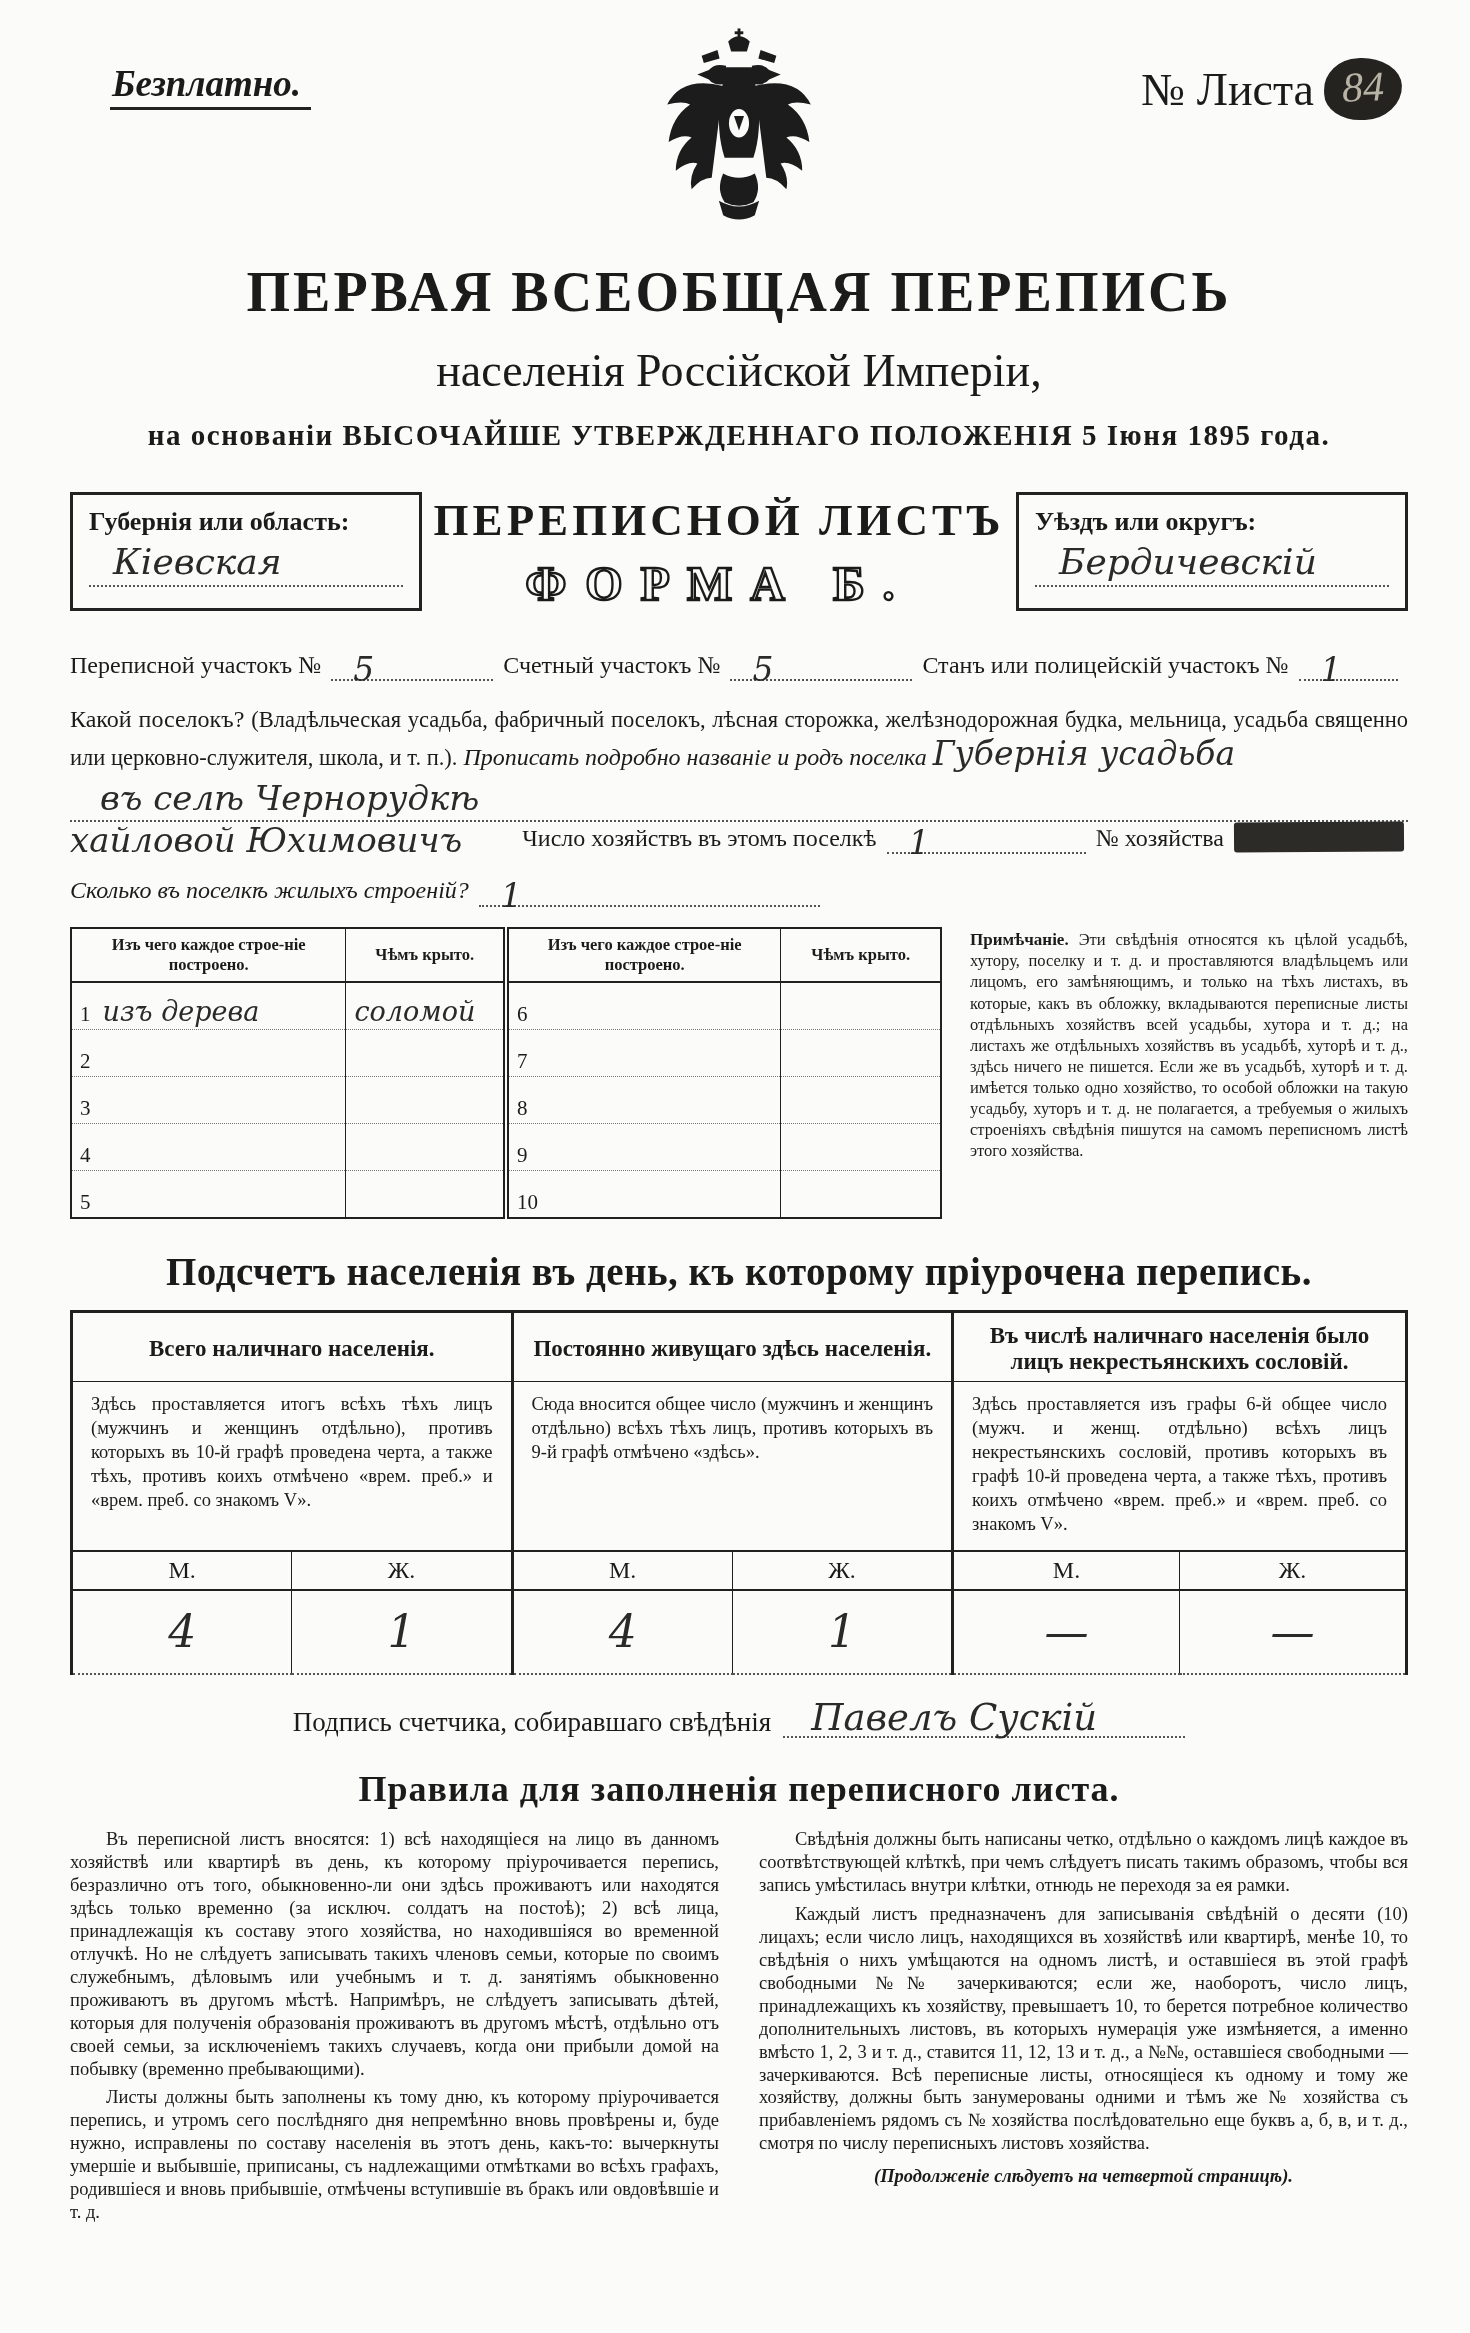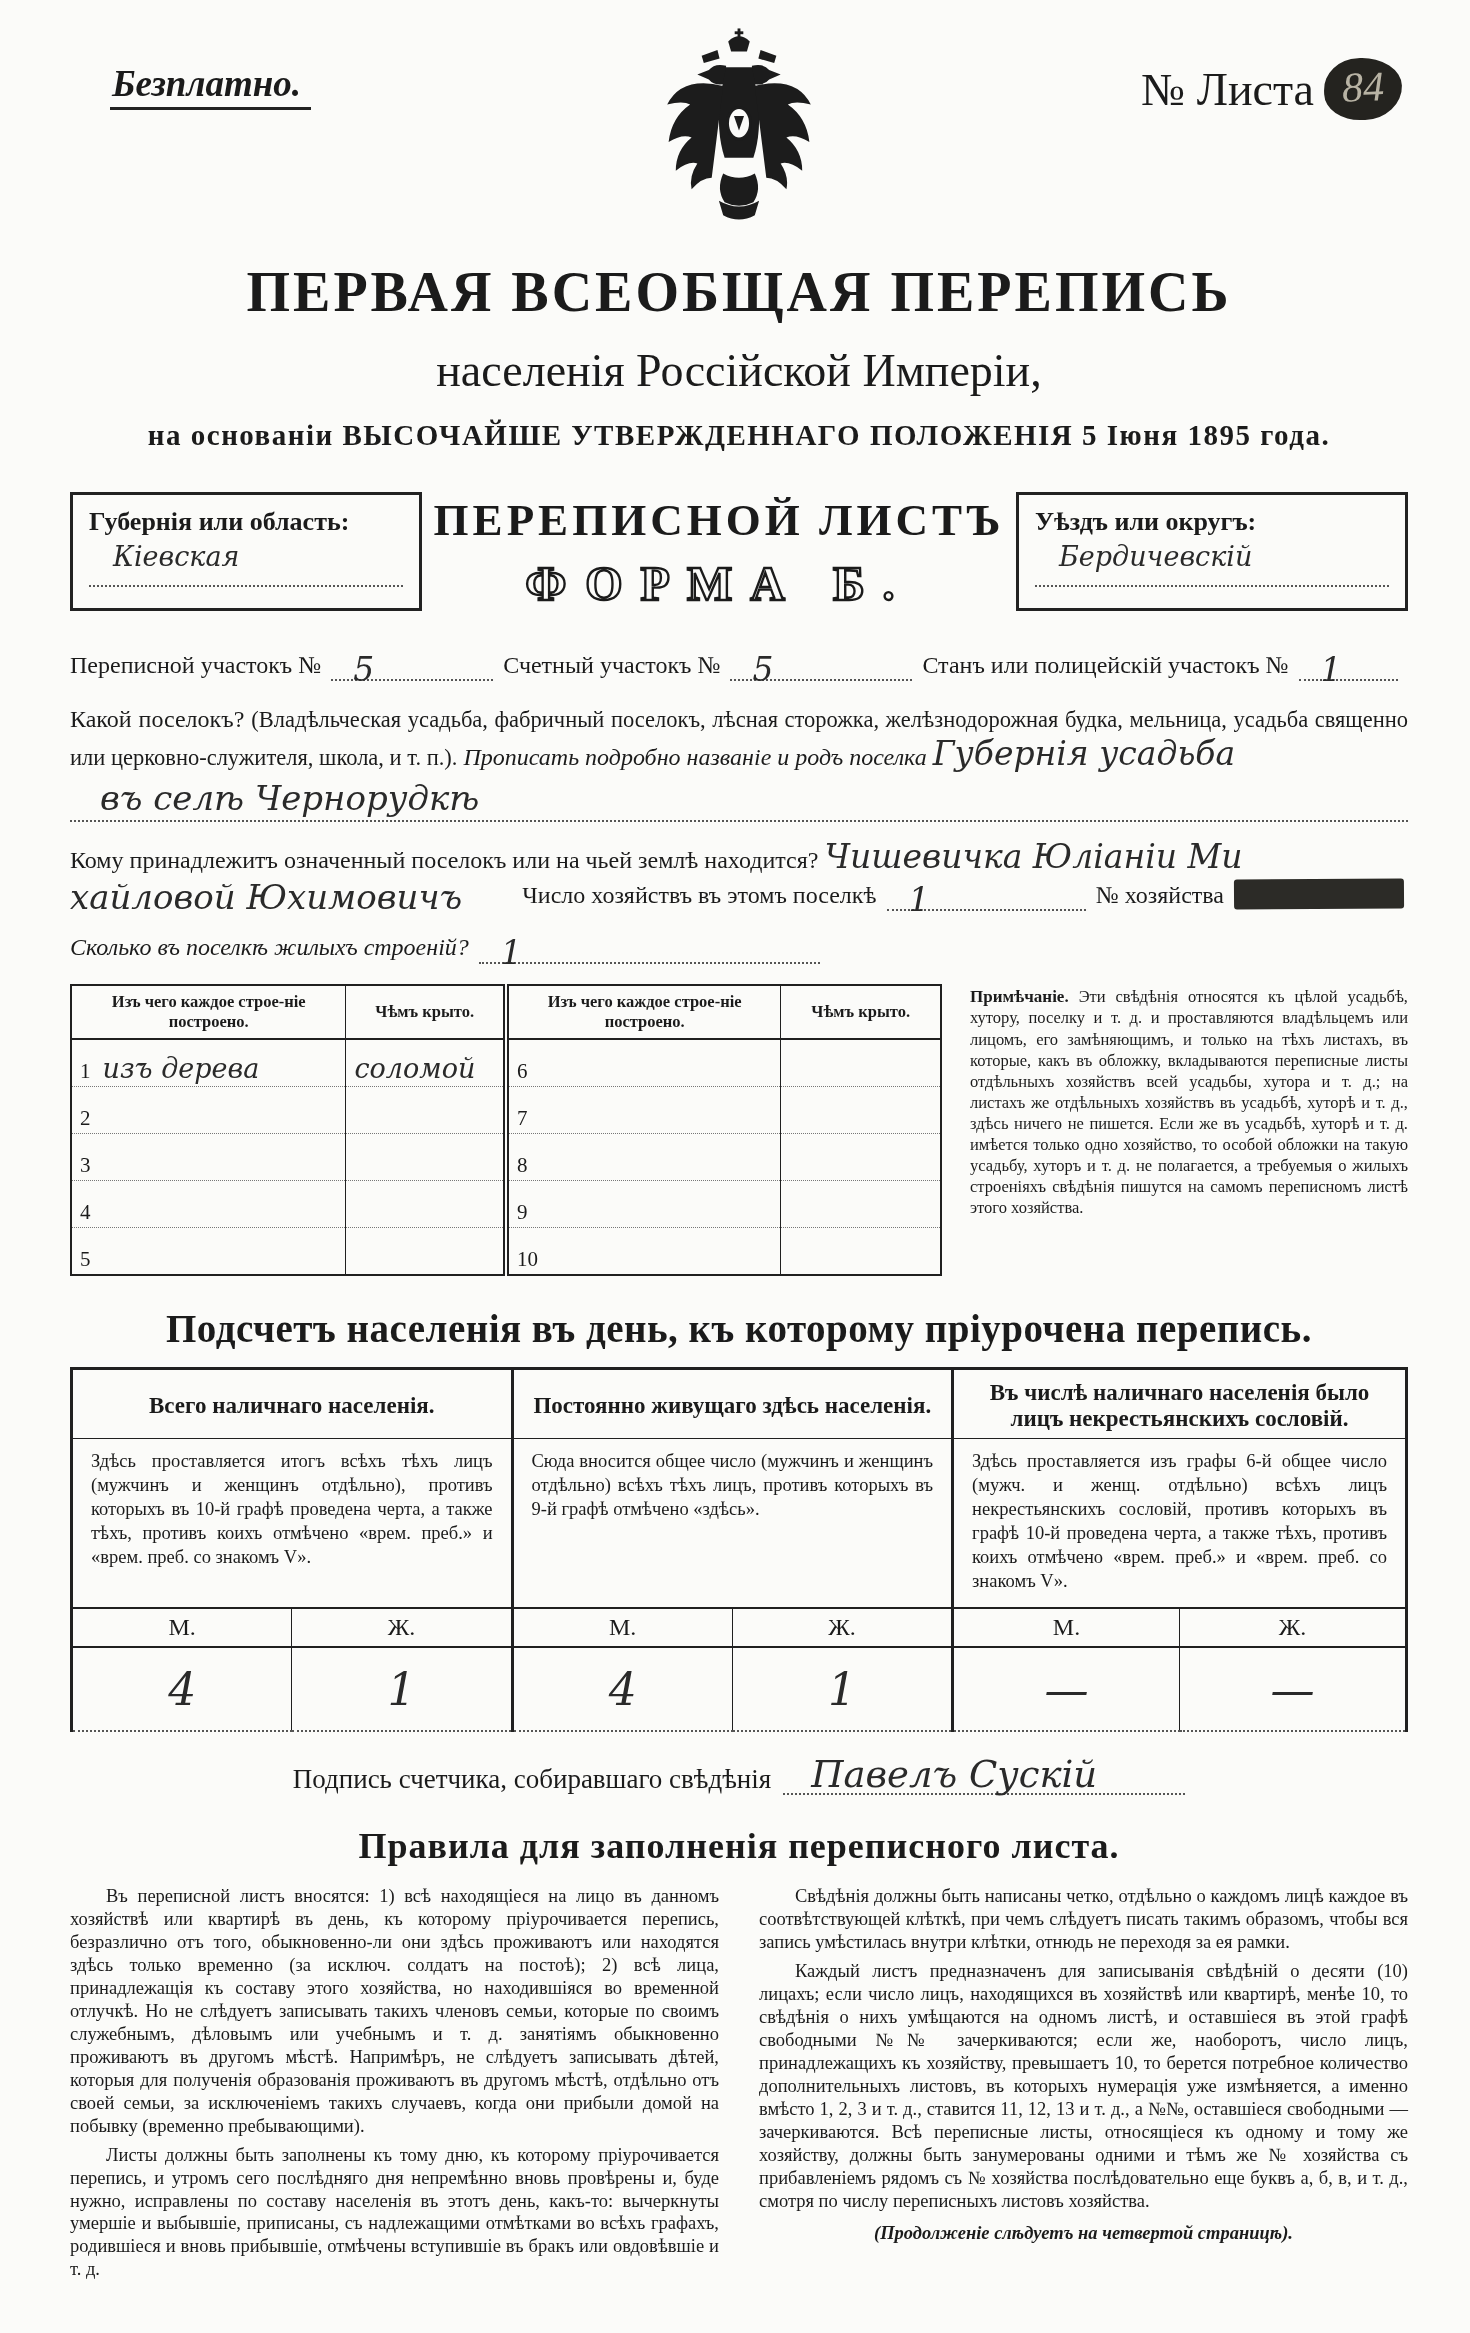--- a/index.html
+++ b/index.html
@@ -26,7 +26,7 @@
   .boxes{display:flex;margin-top:40px;align-items:stretch;}
   .hbox{border:3px solid #222;padding:12px 16px 8px;box-sizing:border-box;}
   .hbox .lab{font-size:26px;font-weight:bold;white-space:nowrap;}
-  .hbox .val{display:block;border-bottom:2px dotted #555;margin-top:4px;padding:0 8px 2px 24px;font-size:27px;min-height:42px;}
+  .hbox .val{display:block;border-bottom:2px dotted #555;margin-top:4px;padding:0 8px 2px 24px;font-size:36px;min-height:42px;}
   .hbox.left{width:352px;}
   .hbox.right{width:392px;}
   .ctr{flex:1;text-align:center;padding-top:2px;}

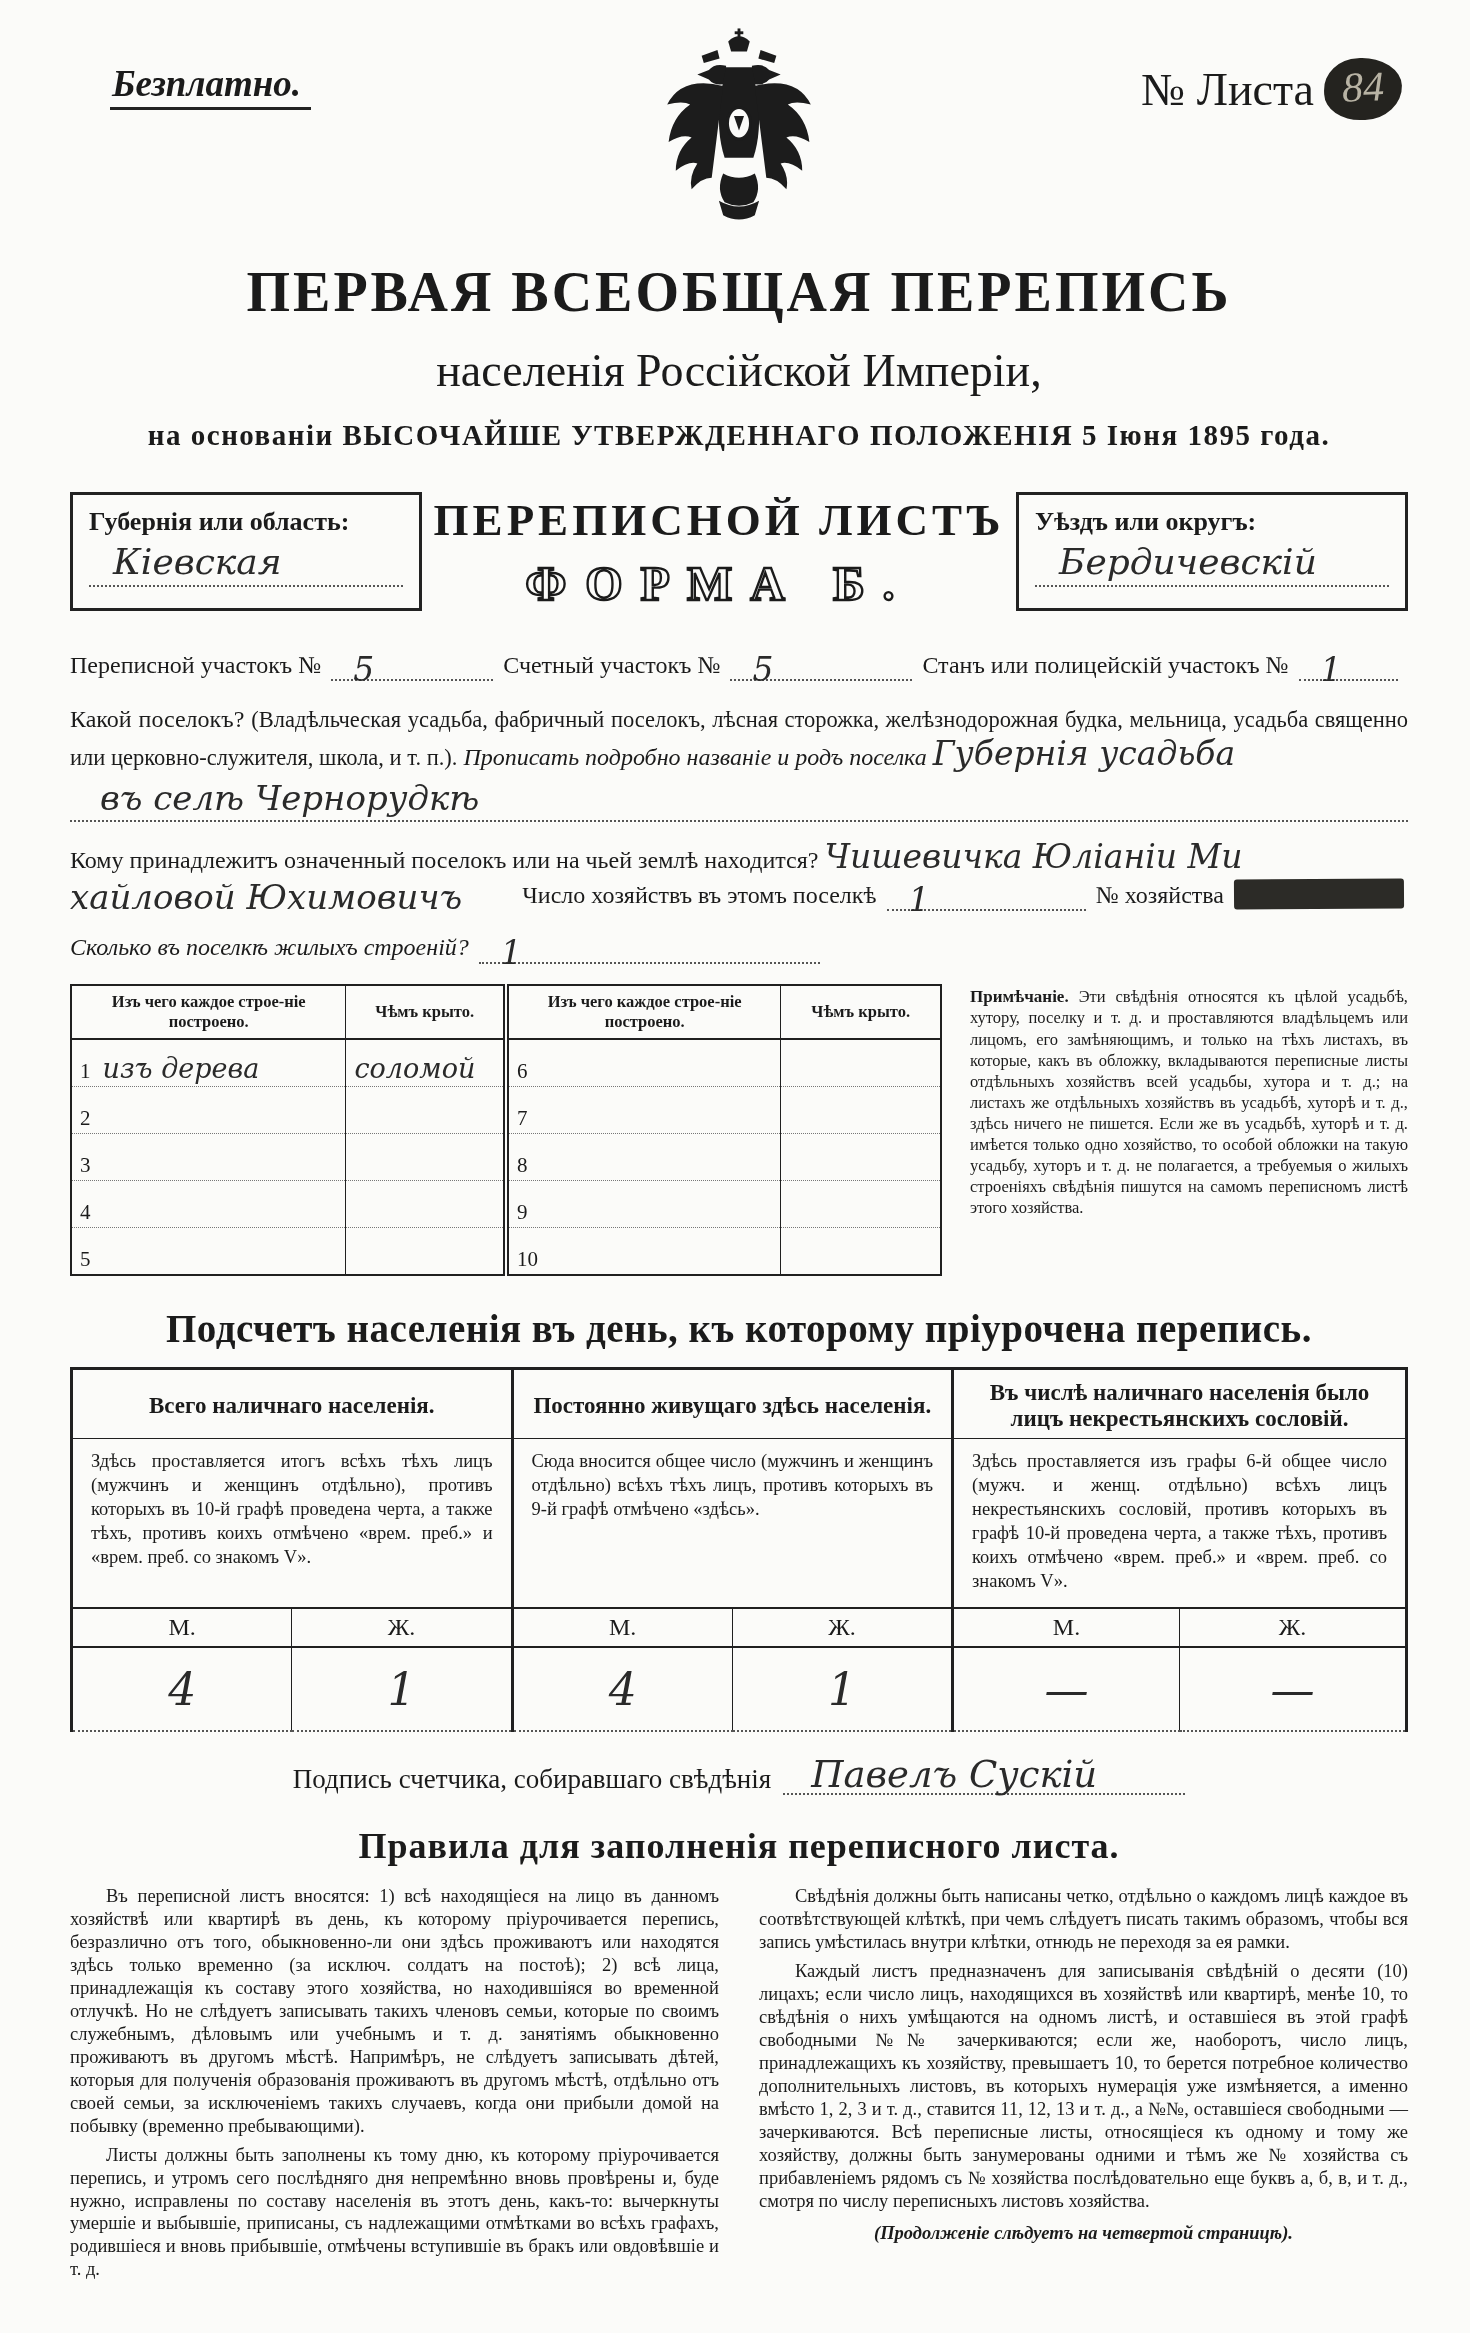--- a/index.html
+++ b/index.html
@@ -164,10 +164,6 @@
     <span class="hw">въ селѣ Чернорудкѣ</span>
   </div>
 
-  <div class="para mt2">
-    <span>Кому принадлежитъ означенный поселокъ или на чьей землѣ находится?</span>
-    <span class="hw hwinline">Чишевичка Юліаніи Ми</span>
-  </div>
   <div class="fline">
     <span class="hw hwinline" style="font-size:34px;">хайловой Юхимовичъ</span>
     <span style="width:60px;"></span>

